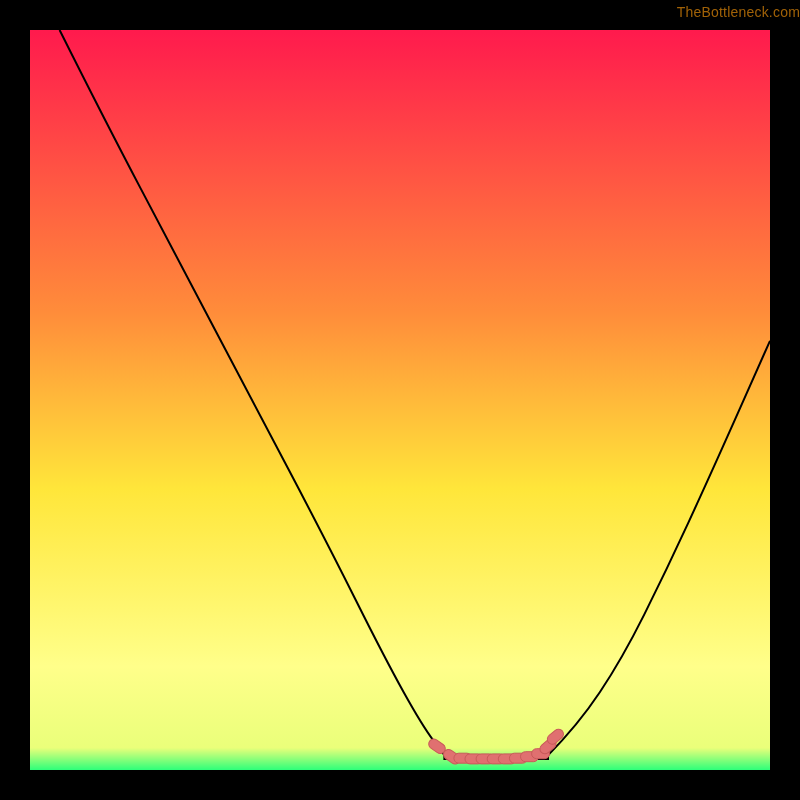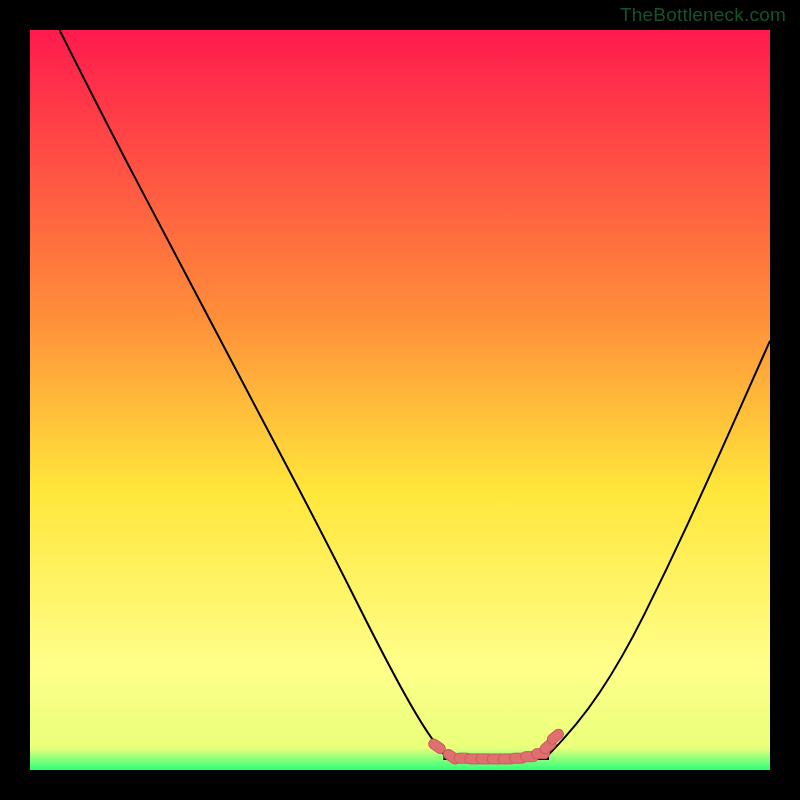--- a/index.html
+++ b/index.html
@@ -15,10 +15,10 @@
   .watermark {
     position: absolute;
     top: 4px;
-    right: 14px;
-    font-size: 19px;
+    right: 0;
+    font-size: 14px;
     font-weight: 400;
-    color: #14532d;
+    color: #a16207;
     z-index: 10;
     letter-spacing: 0.2px;
   }

